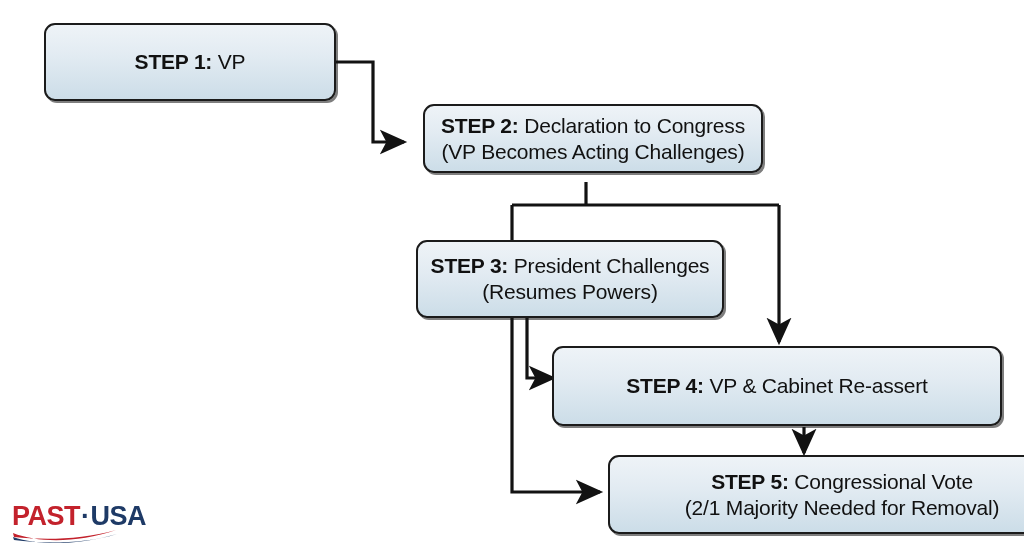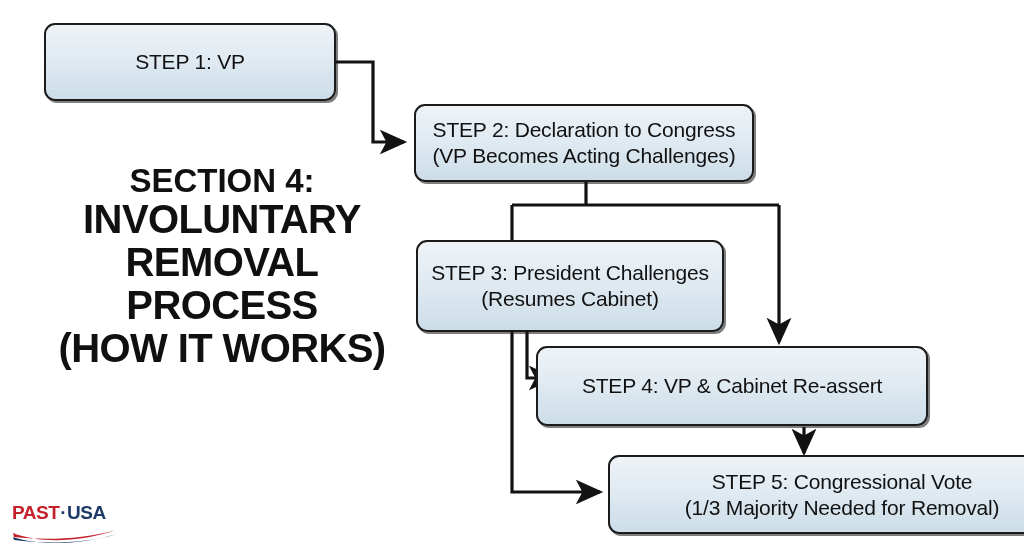--- a/index.html
+++ b/index.html
@@ -41,7 +41,7 @@
     white-space: nowrap;
     letter-spacing: -0.2px;
   }
-  .box-text .lbl { font-weight: normal; }
+  .box-text .lbl { font-weight: bold; }
 
   
   #heading {

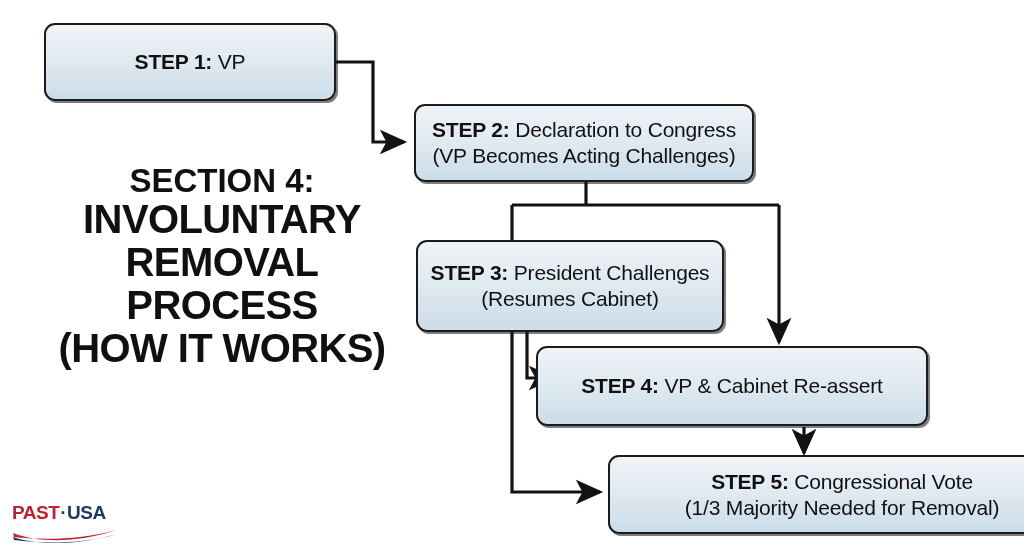--- a/index.html
+++ b/index.html
@@ -148,7 +148,7 @@
     </div>
   </div>
 
-  <div class="box" style="left:414px; top:104px; width:340px; height:78px;">
+  <div class="box" style="left:423px; top:104px; width:340px; height:69px;">
     <div class="box-text">
       <div><span class="lbl">STEP 2:</span><span> Declaration to Congress</span></div>
       <div>(VP Becomes Acting Challenges)</div>

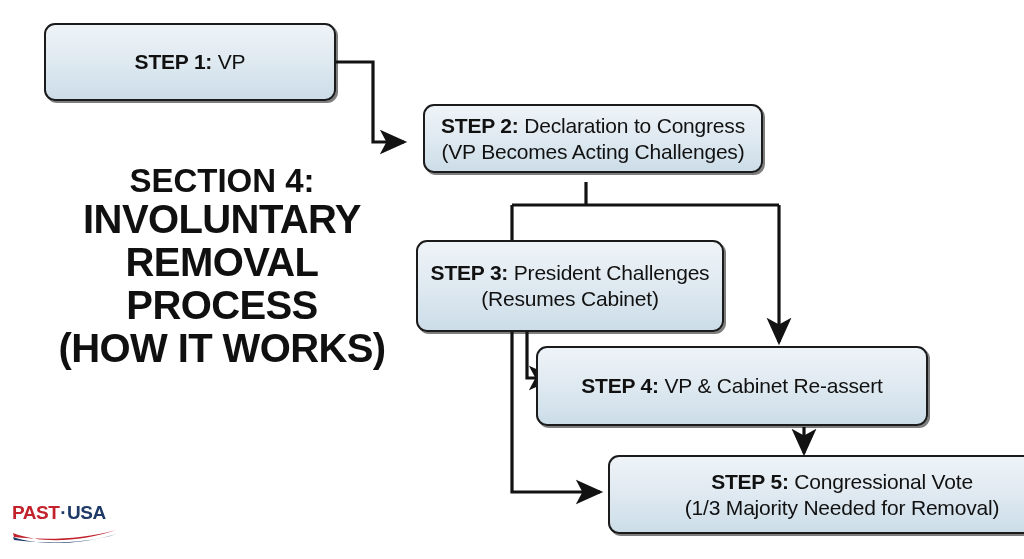--- a/index.html
+++ b/index.html
@@ -134,13 +134,6 @@
     </g>
   </svg>
 
-  <div id="heading">
-    <div class="h-line small">SECTION 4:</div>
-    <div class="h-line">INVOLUNTARY</div>
-    <div class="h-line">REMOVAL</div>
-    <div class="h-line">PROCESS</div>
-    <div class="h-line">(HOW IT WORKS)</div>
-  </div>
 
   <div class="box" style="left:44px; top:23px; width:292px; height:78px;">
     <div class="box-text">

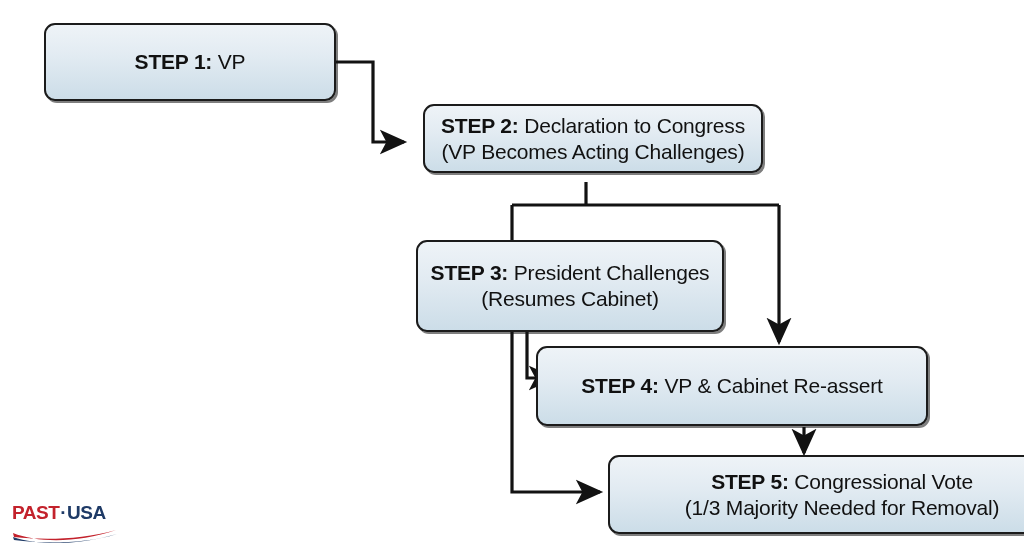--- a/index.html
+++ b/index.html
@@ -148,7 +148,7 @@
     </div>
   </div>
 
-  <div class="box" style="left:416px; top:240px; width:308px; height:92px;">
+  <div class="box" style="left:416px; top:240px; width:308px; height:78px;">
     <div class="box-text">
       <div><span class="lbl">STEP 3:</span><span> President Challenges</span></div>
       <div>(Resumes Cabinet)</div>

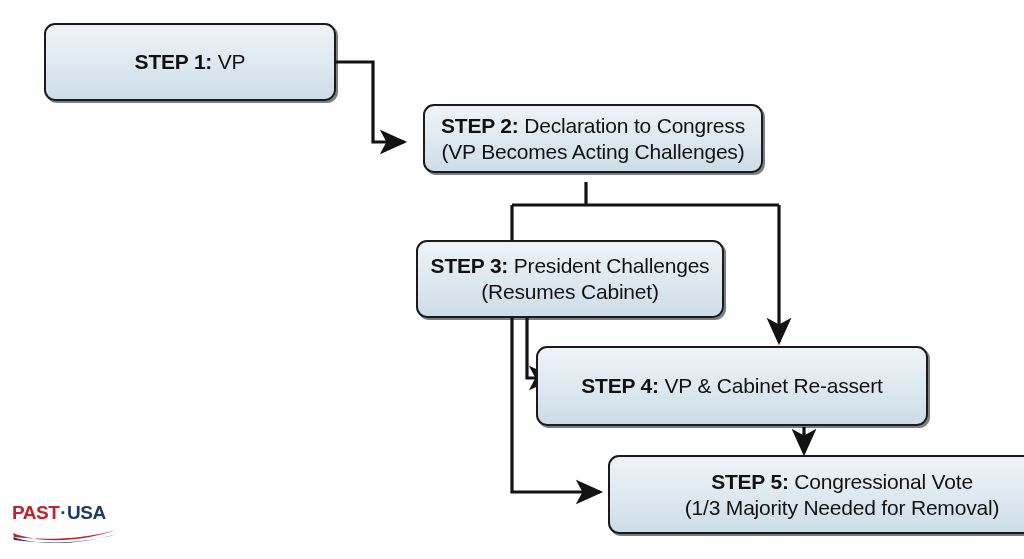--- a/index.html
+++ b/index.html
@@ -151,7 +151,7 @@
   <div class="box" style="left:416px; top:240px; width:308px; height:78px;">
     <div class="box-text">
       <div><span class="lbl">STEP 3:</span><span> President Challenges</span></div>
-      <div>(Resumes Cabinet)</div>
+      <div>(Resumes Powers)</div>
     </div>
   </div>
 

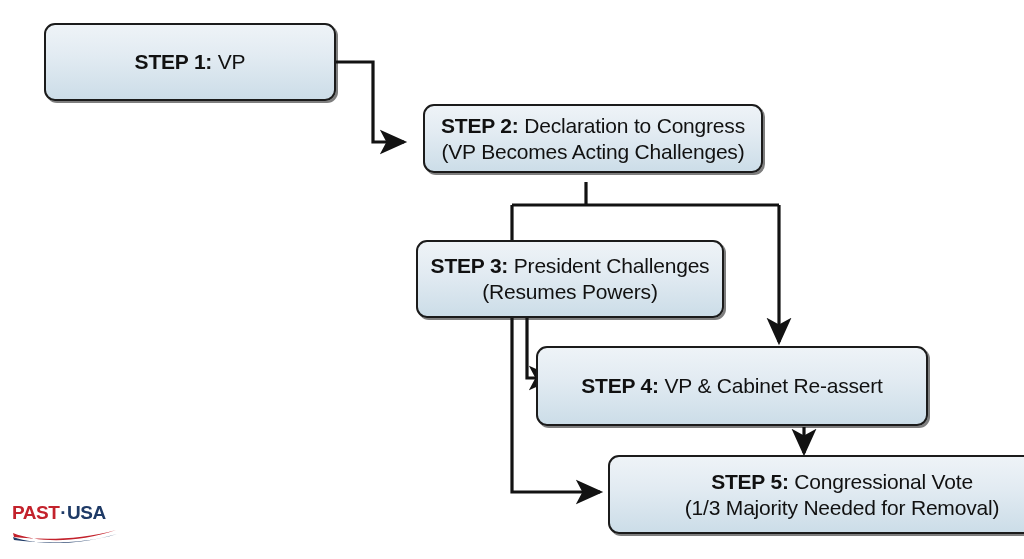--- a/index.html
+++ b/index.html
@@ -155,7 +155,7 @@
     </div>
   </div>
 
-  <div class="box" style="left:536px; top:346px; width:392px; height:80px;">
+  <div class="box" style="left:552px; top:346px; width:450px; height:80px;">
     <div class="box-text">
       <div><span class="lbl">STEP 4:</span><span> VP &amp; Cabinet Re-assert</span></div>
     </div>

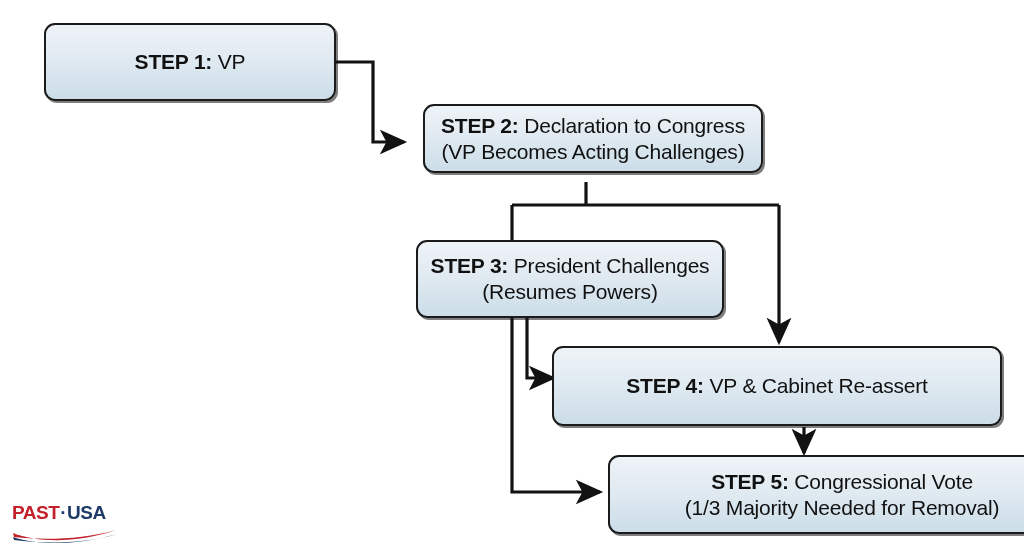--- a/index.html
+++ b/index.html
@@ -86,7 +86,7 @@
     left: 0; top: 0;
     font-family: "Liberation Sans", sans-serif;
     font-weight: bold;
-    font-size: 19px;
+    font-size: 27px;
     letter-spacing: -0.5px;
     line-height: 1;
     white-space: nowrap;

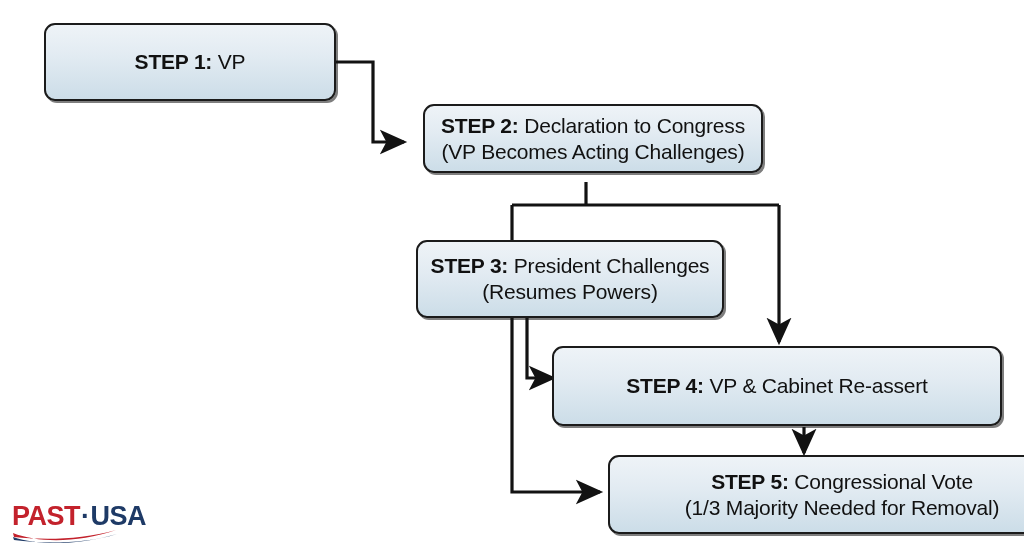--- a/index.html
+++ b/index.html
@@ -164,7 +164,7 @@
   <div class="box" style="left:608px; top:455px; width:468px; height:79px;">
     <div class="box-text">
       <div><span class="lbl">STEP 5:</span><span> Congressional Vote</span></div>
-      <div>(1/3 Majority Needed for Removal)</div>
+      <div>(2/1 Majority Needed for Removal)</div>
     </div>
   </div>
 

